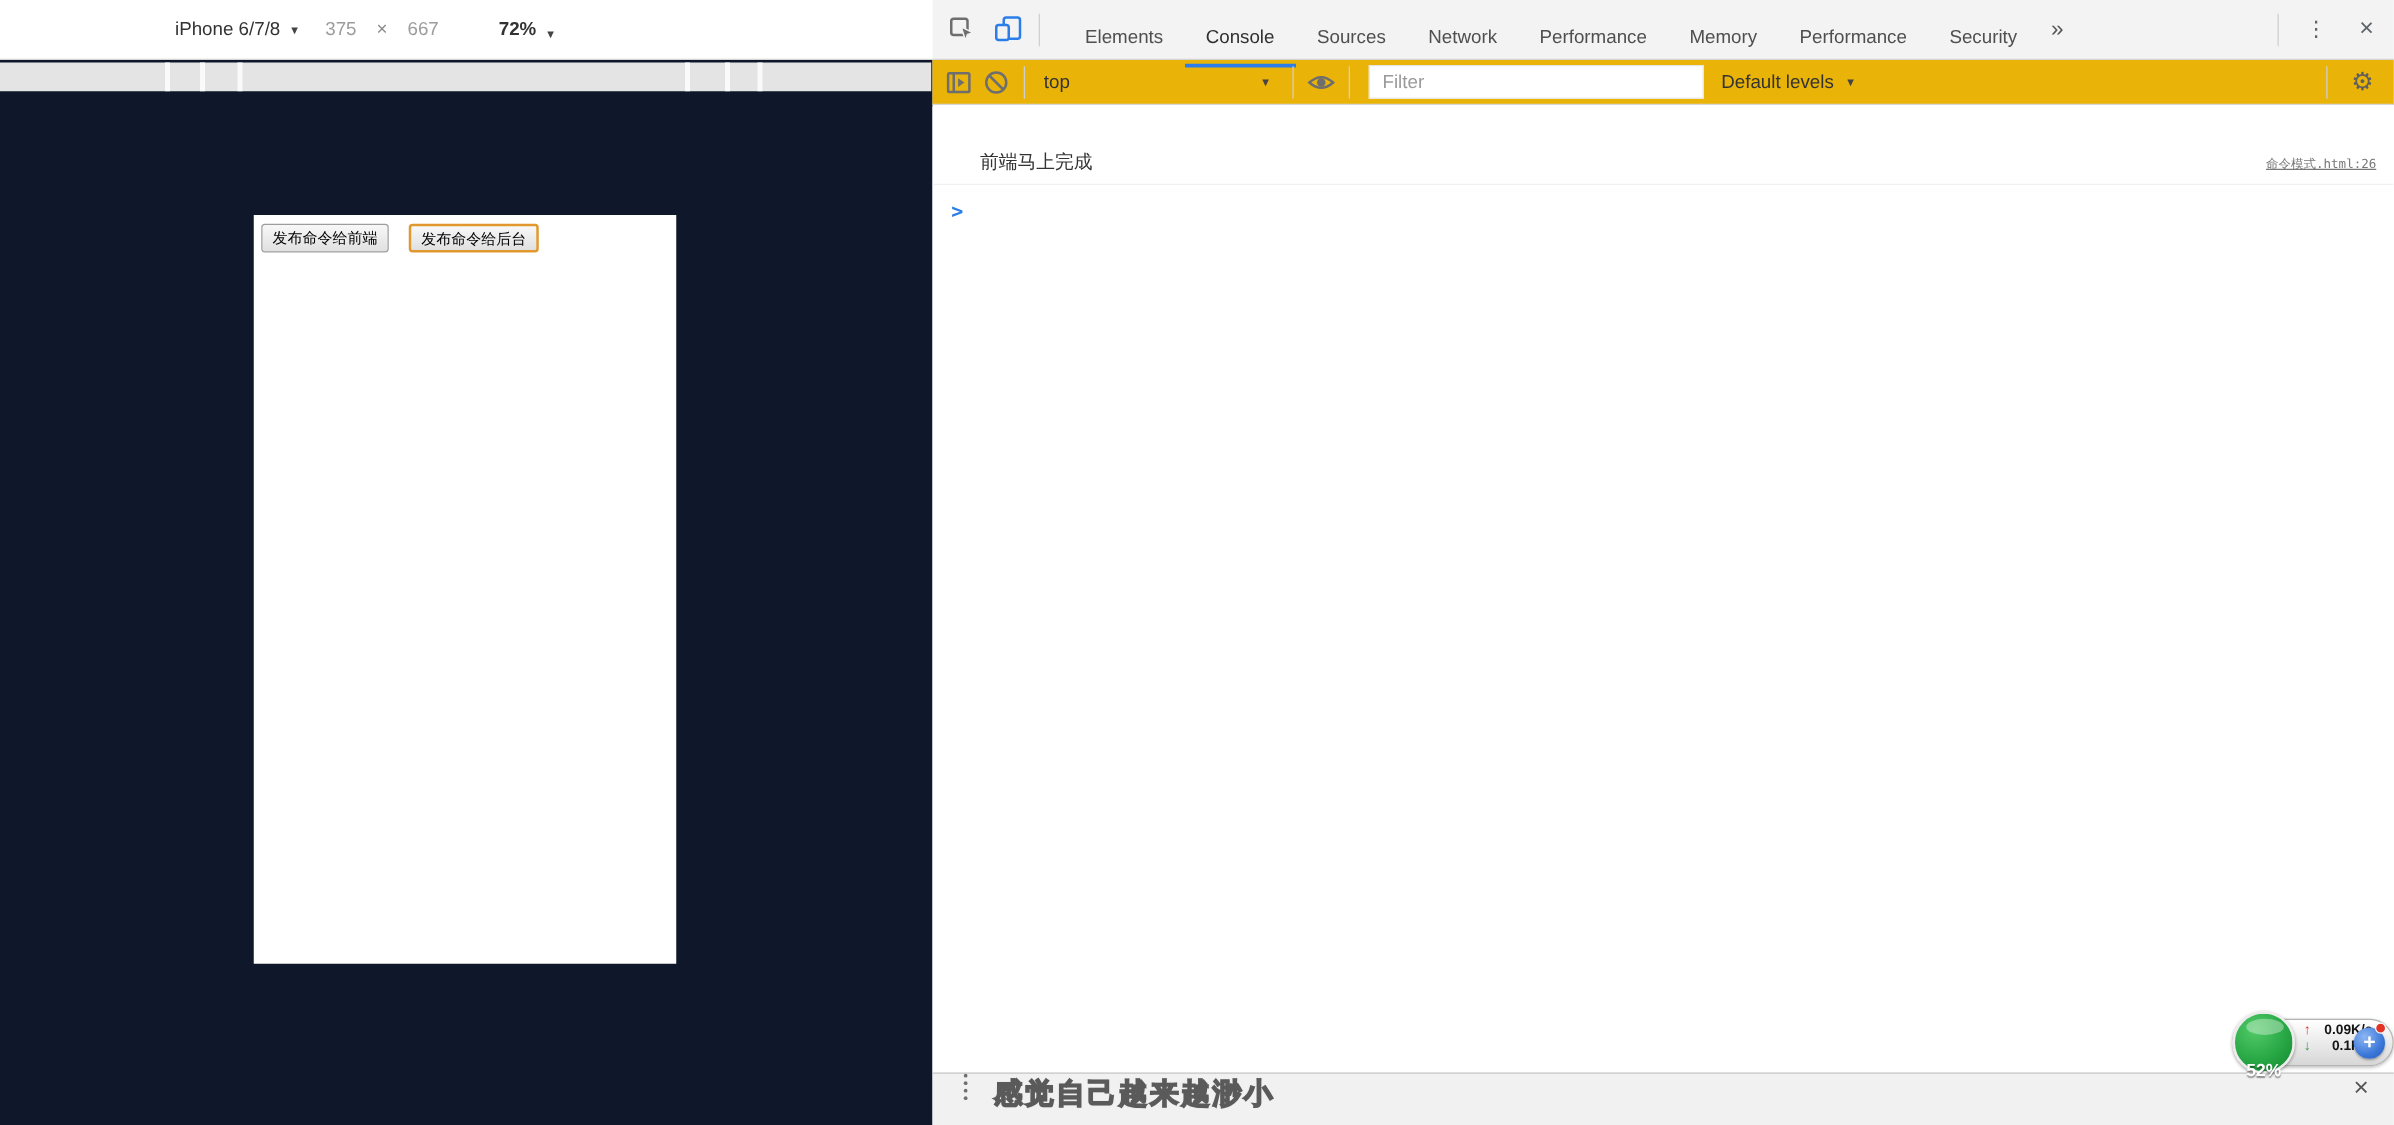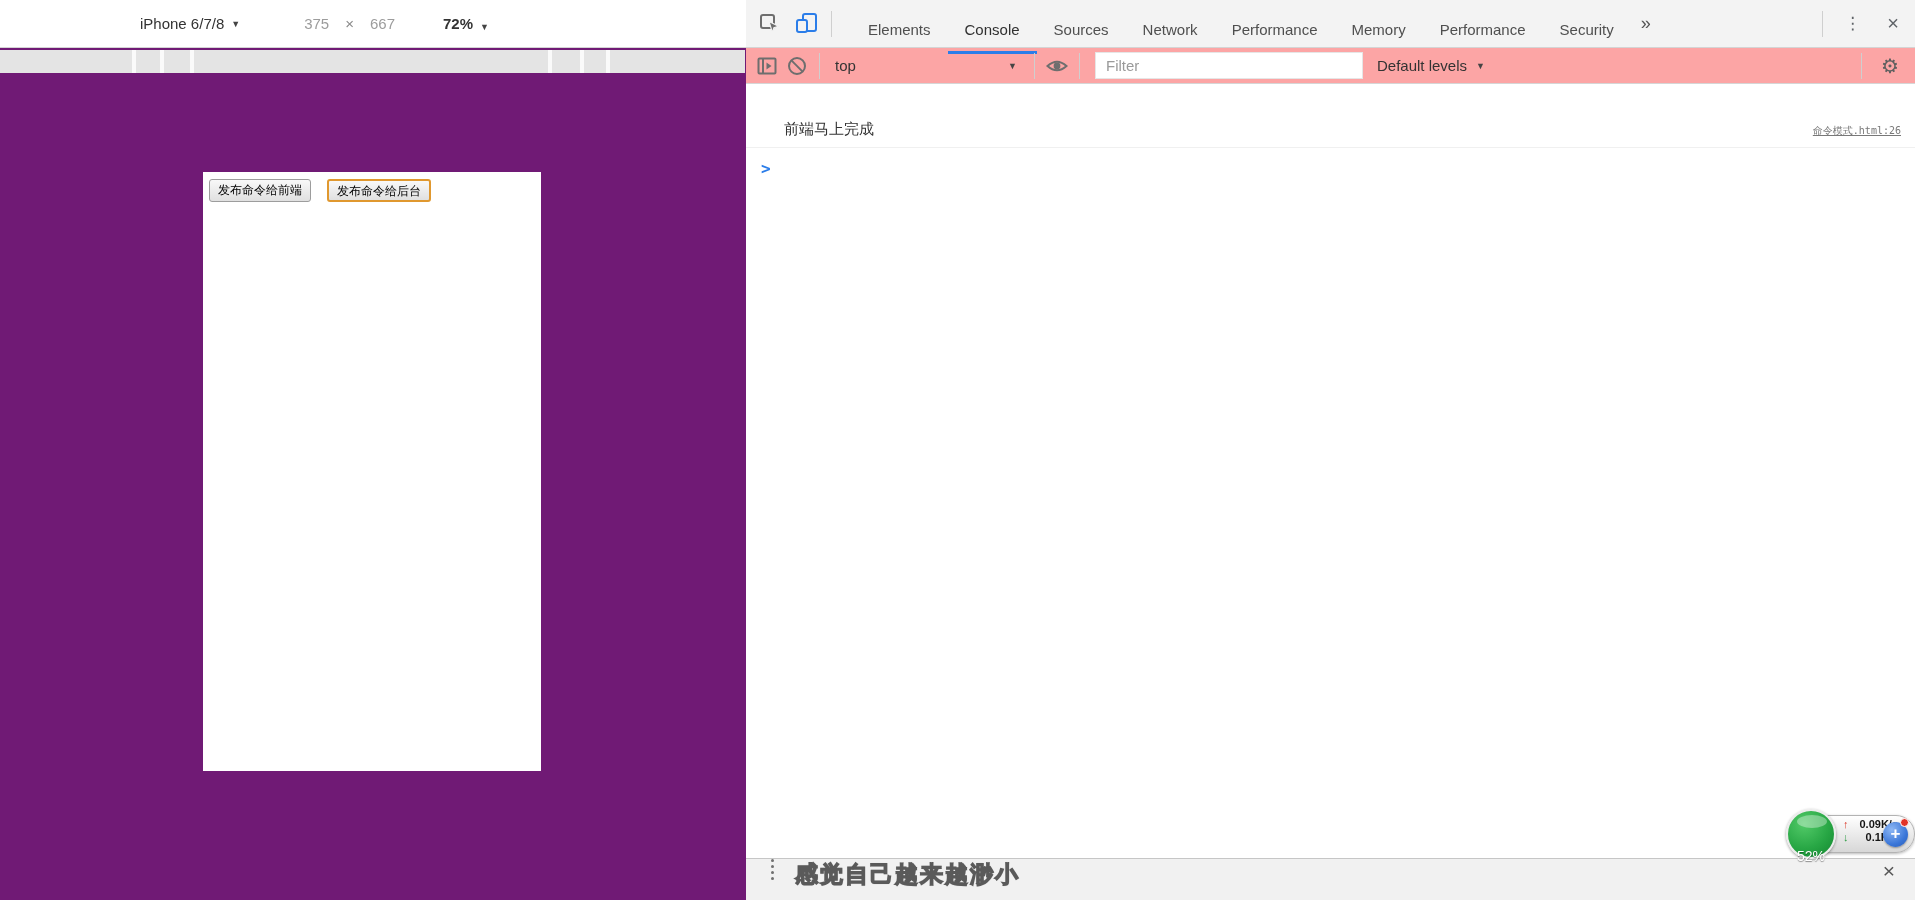--- a/index.html
+++ b/index.html
@@ -8,7 +8,7 @@
 
   
   .left-panel { position:absolute; left:0; top:0; width:890px; height:900px;
-                background:#701a75; border-right:3px solid #22c55e; }
+                background:#0f172a; border-right:3px solid #22c55e; }
   .device-toolbar { position:relative; height:48px; background:#fff;
                     border-bottom:1px solid #d4d4d4; display:flex; align-items:center;
                     font-size:15px; color:#333; }

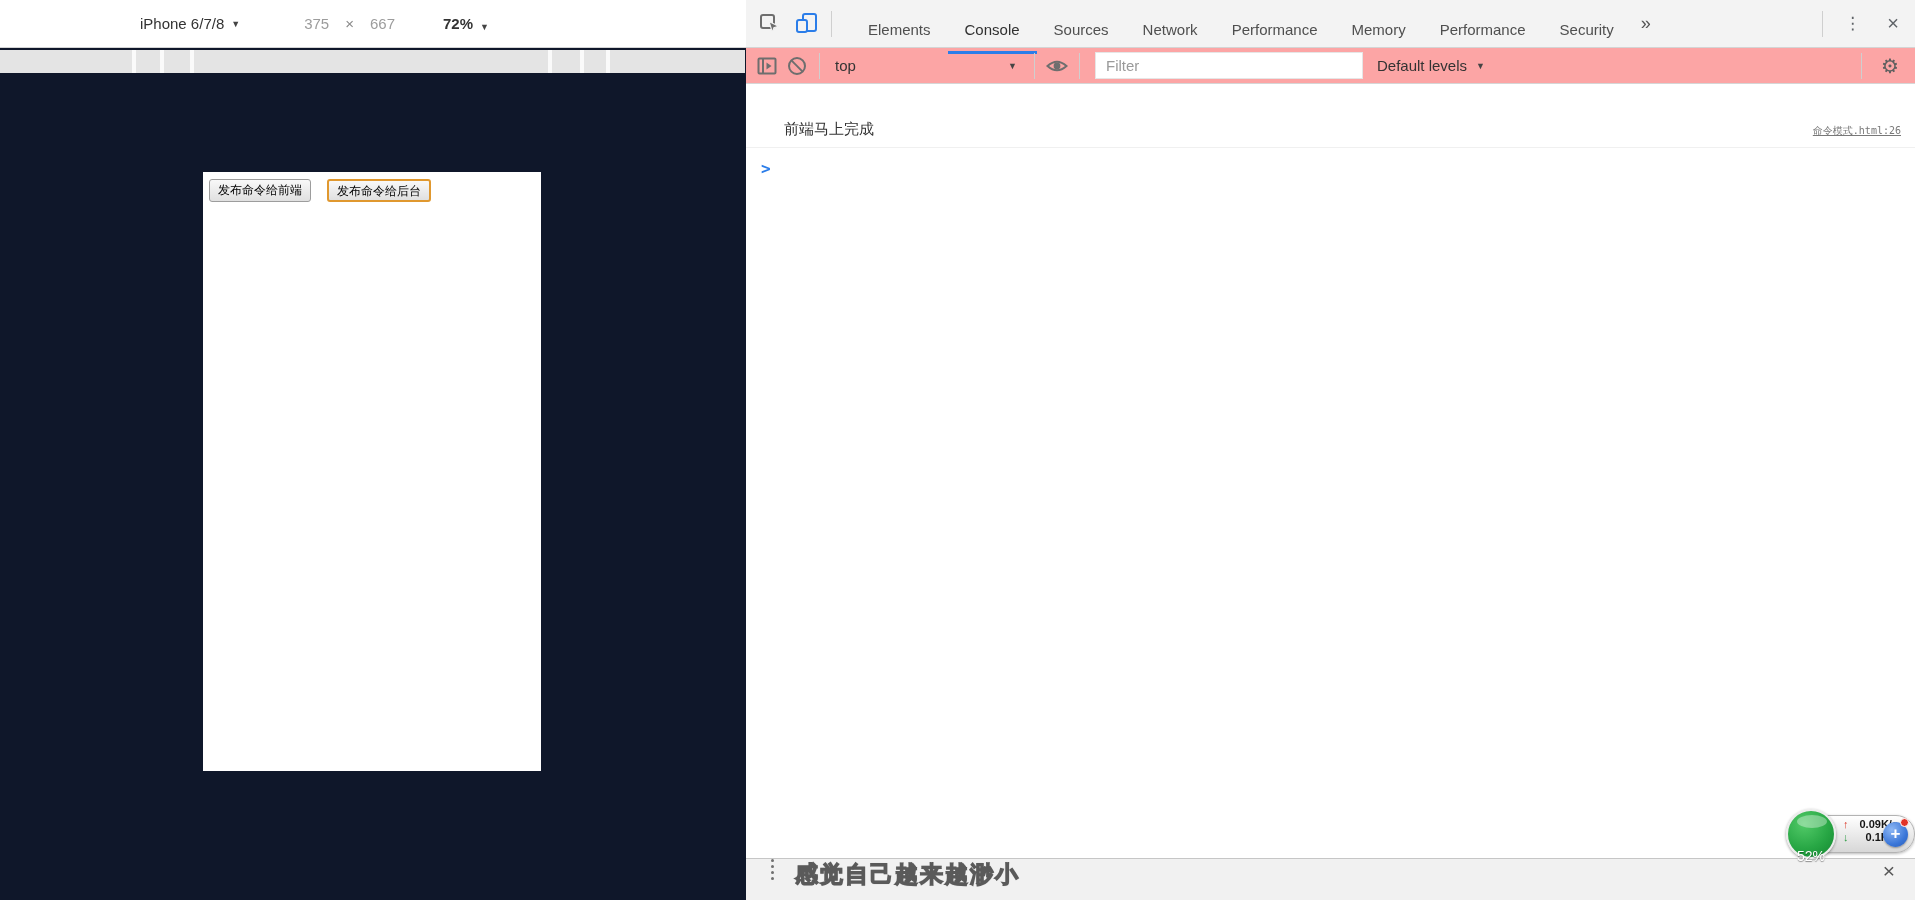--- a/index.html
+++ b/index.html
@@ -15,7 +15,7 @@
   .device-select { margin-left:140px; display:flex; align-items:center; gap:7px; cursor:default; }
   .dd-arrow { font-size:9px; color:#444; }
   .dim-gray { color:#9c9c9c; }
-  .dim-w { margin-left:64px; }
+  .dim-w { margin-left:20px; }
   .times { margin:0 16px; color:#8a8a8a; }
   .zoom-select { margin-left:48px; display:flex; align-items:flex-end; gap:7px;font-weight:bold; }
   .left-kebab { position:absolute; right:22px; top:0; height:48px; line-height:48px;

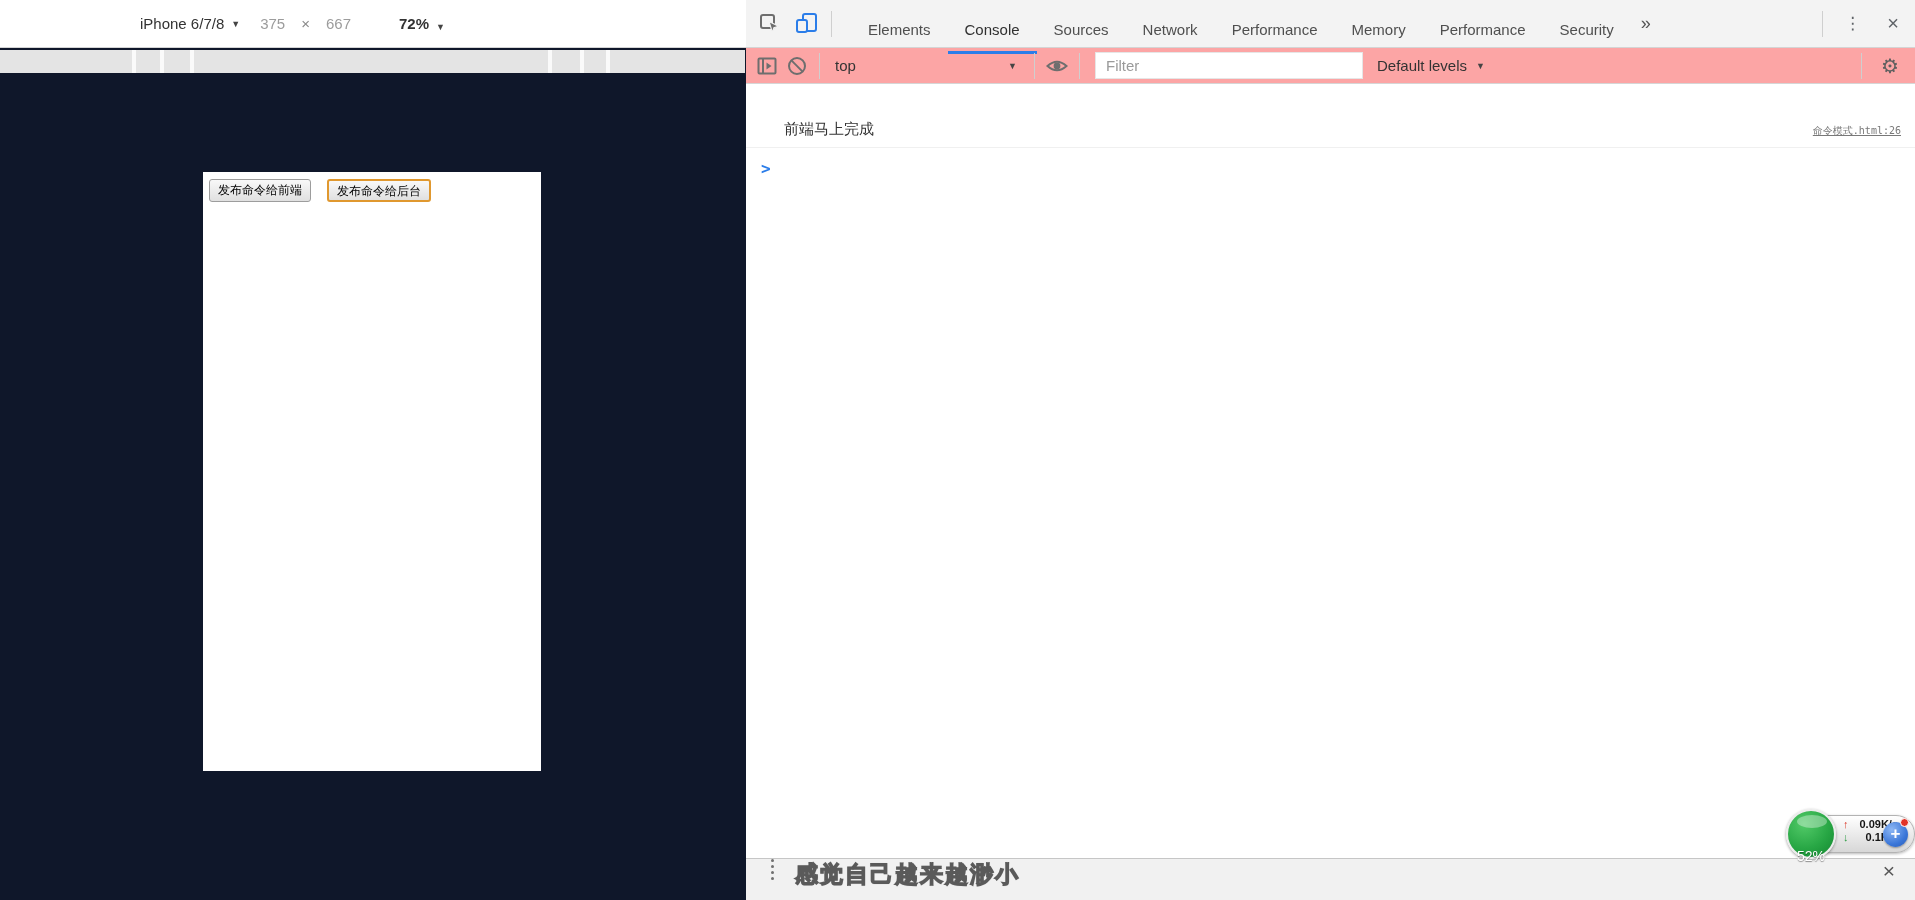--- a/index.html
+++ b/index.html
@@ -47,7 +47,7 @@
   .tb-kebab { font-size:17px; color:#5f6368; padding:0 14px; }
   .tb-close { font-size:20px; color:#5f6368; padding:0 12px; margin-right:4px; }
 
-  .console-toolbar { height:36px; background:#fca5a5; border-bottom:1px solid #d6d6d6;
+  .console-toolbar { height:36px; background:#eab308; border-bottom:1px solid #d6d6d6;
                      display:flex; align-items:center; padding:0 6px; }
   .tool-icon { width:30px; height:28px; display:flex; align-items:center; justify-content:center; }
   .context-select { width:200px; display:flex; align-items:center; justify-content:space-between;

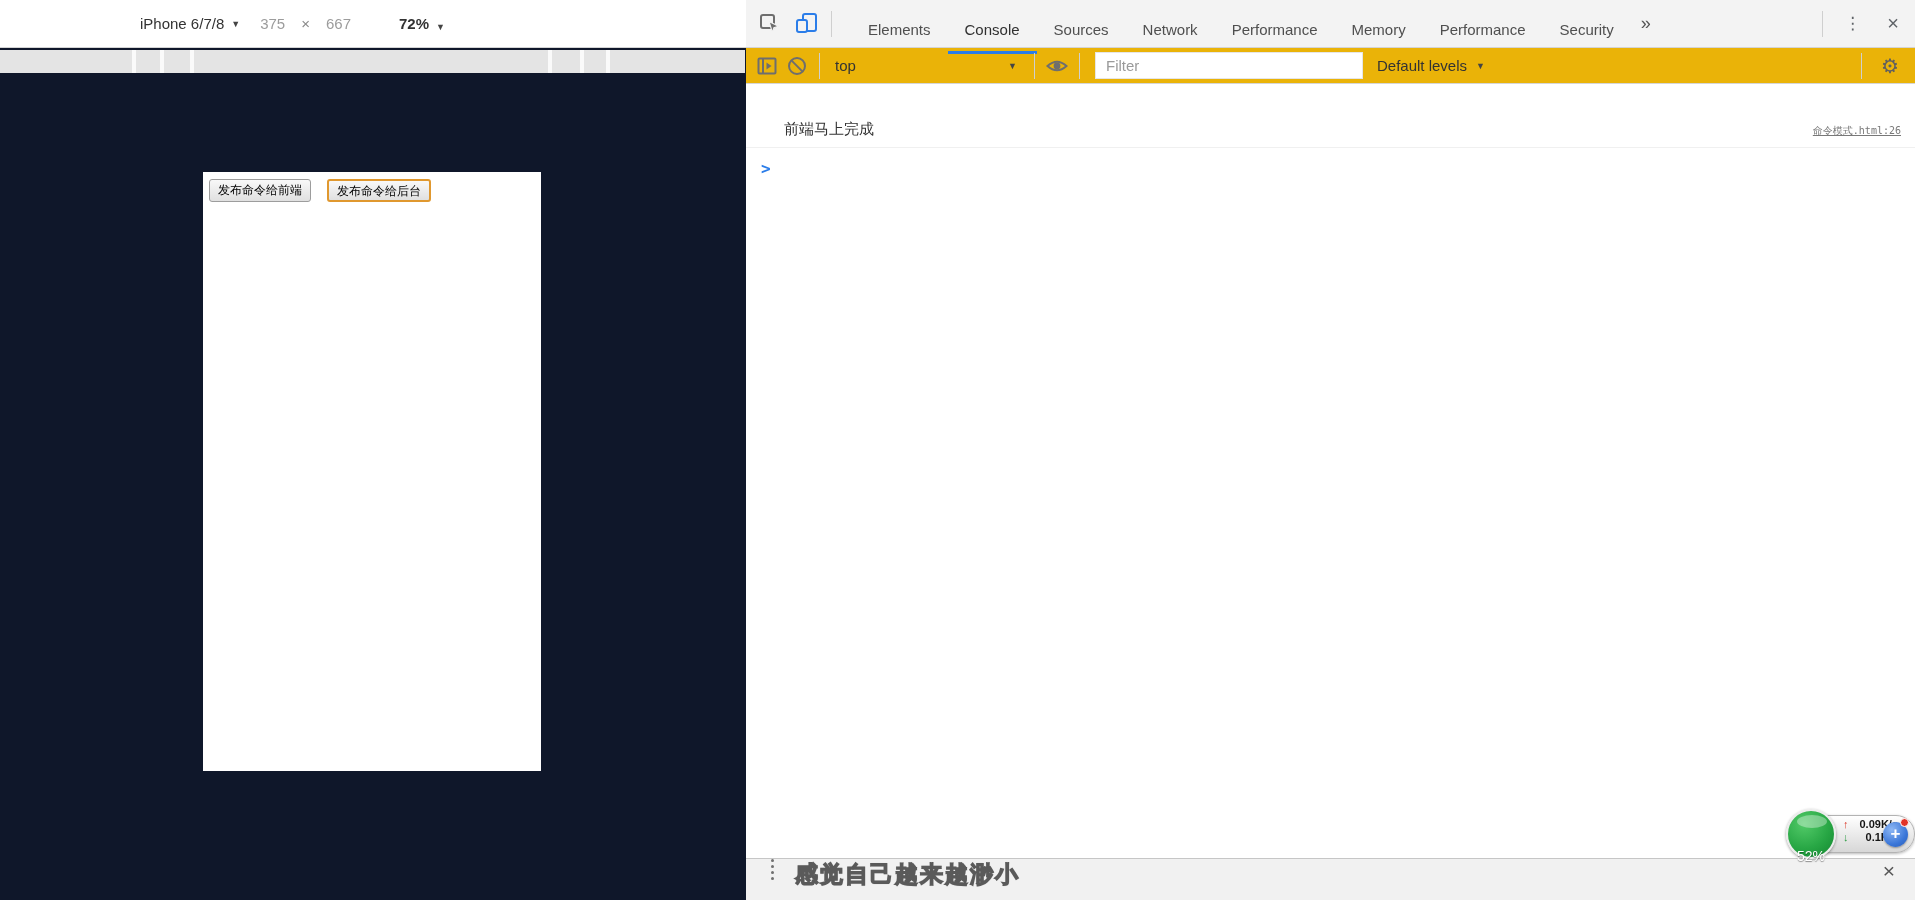--- a/index.html
+++ b/index.html
@@ -90,7 +90,7 @@
            display:flex; align-items:center; justify-content:center; }
   .gauge-shine { position:absolute; top:4px; left:9px; width:30px; height:13px; border-radius:50%;
                  background:rgba(255,255,255,0.35); }
-  .gauge-text { color:#fff; font-weight:normal; font-size:14px; text-shadow:0 1px 1px rgba(0,0,0,.4);margin-top:44px; }
+  .gauge-text { color:#fff; font-weight:bold; font-size:14px; text-shadow:0 1px 1px rgba(0,0,0,.4);margin-top:44px; }
   .stats { position:absolute; left:57px; top:10px; display:flex; flex-direction:column; gap:1px;
            font-size:11px; font-weight:bold; color:#151515; }
   .stat-row { display:flex; align-items:center; }

